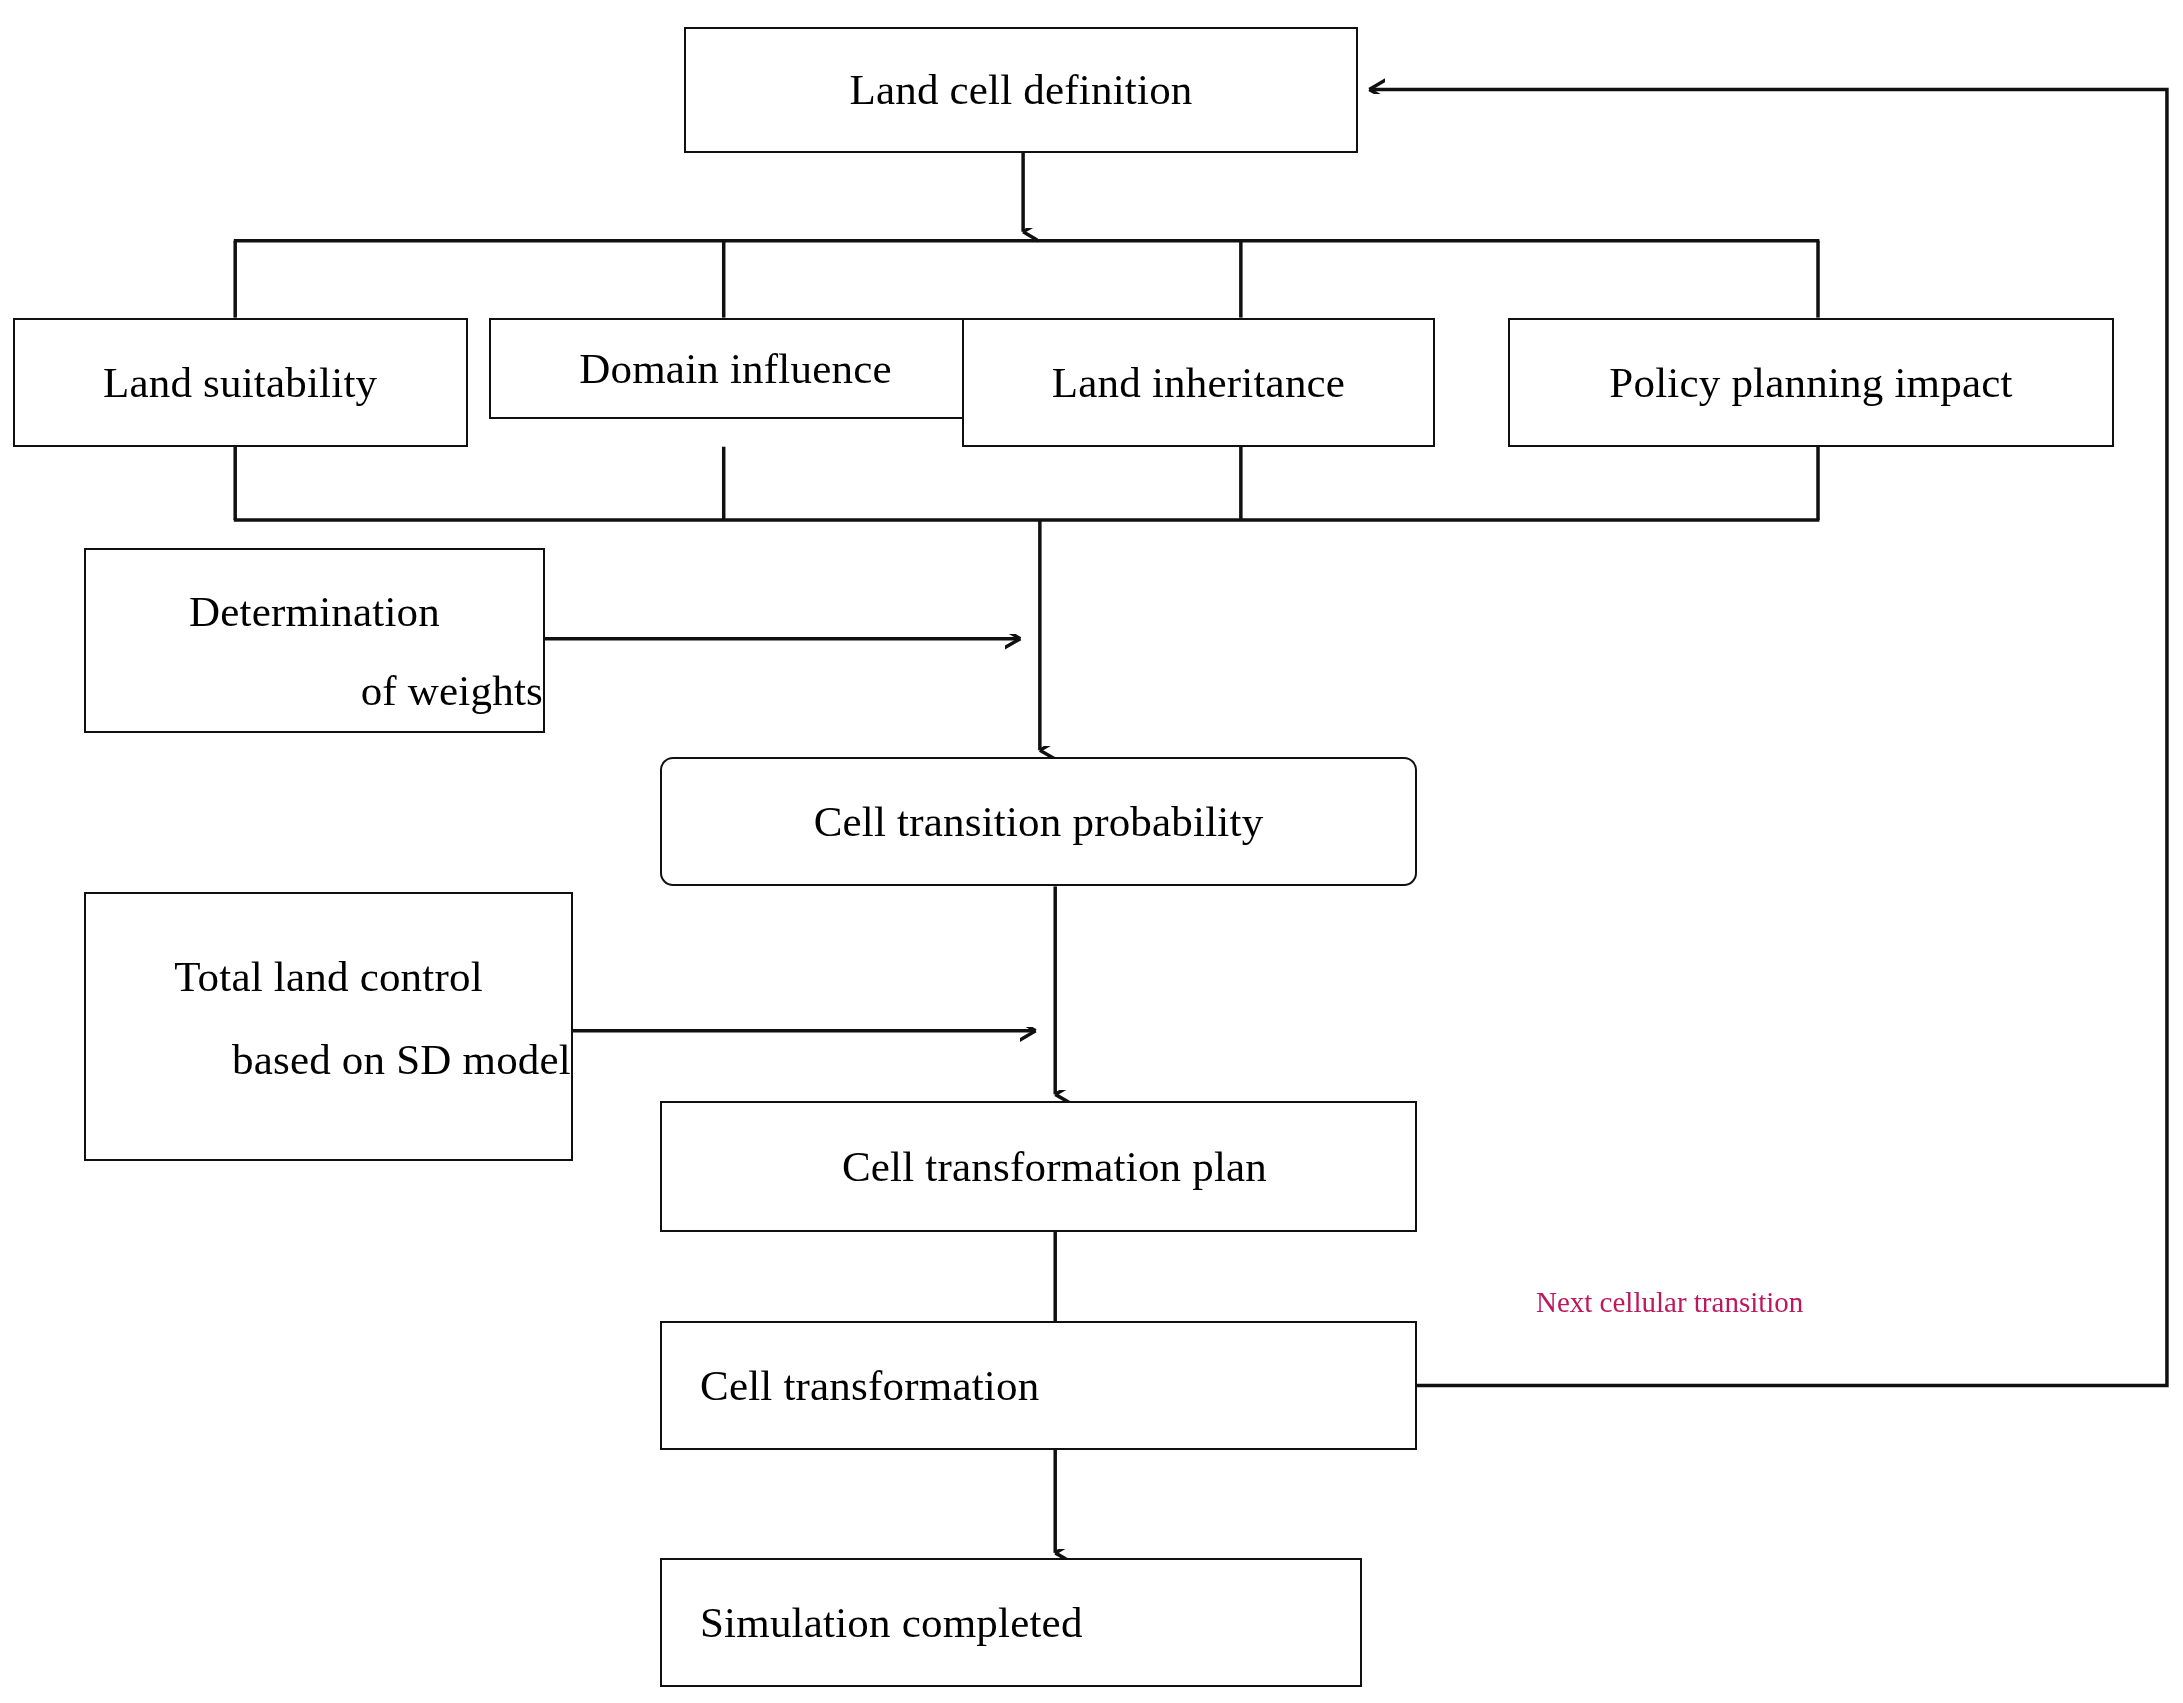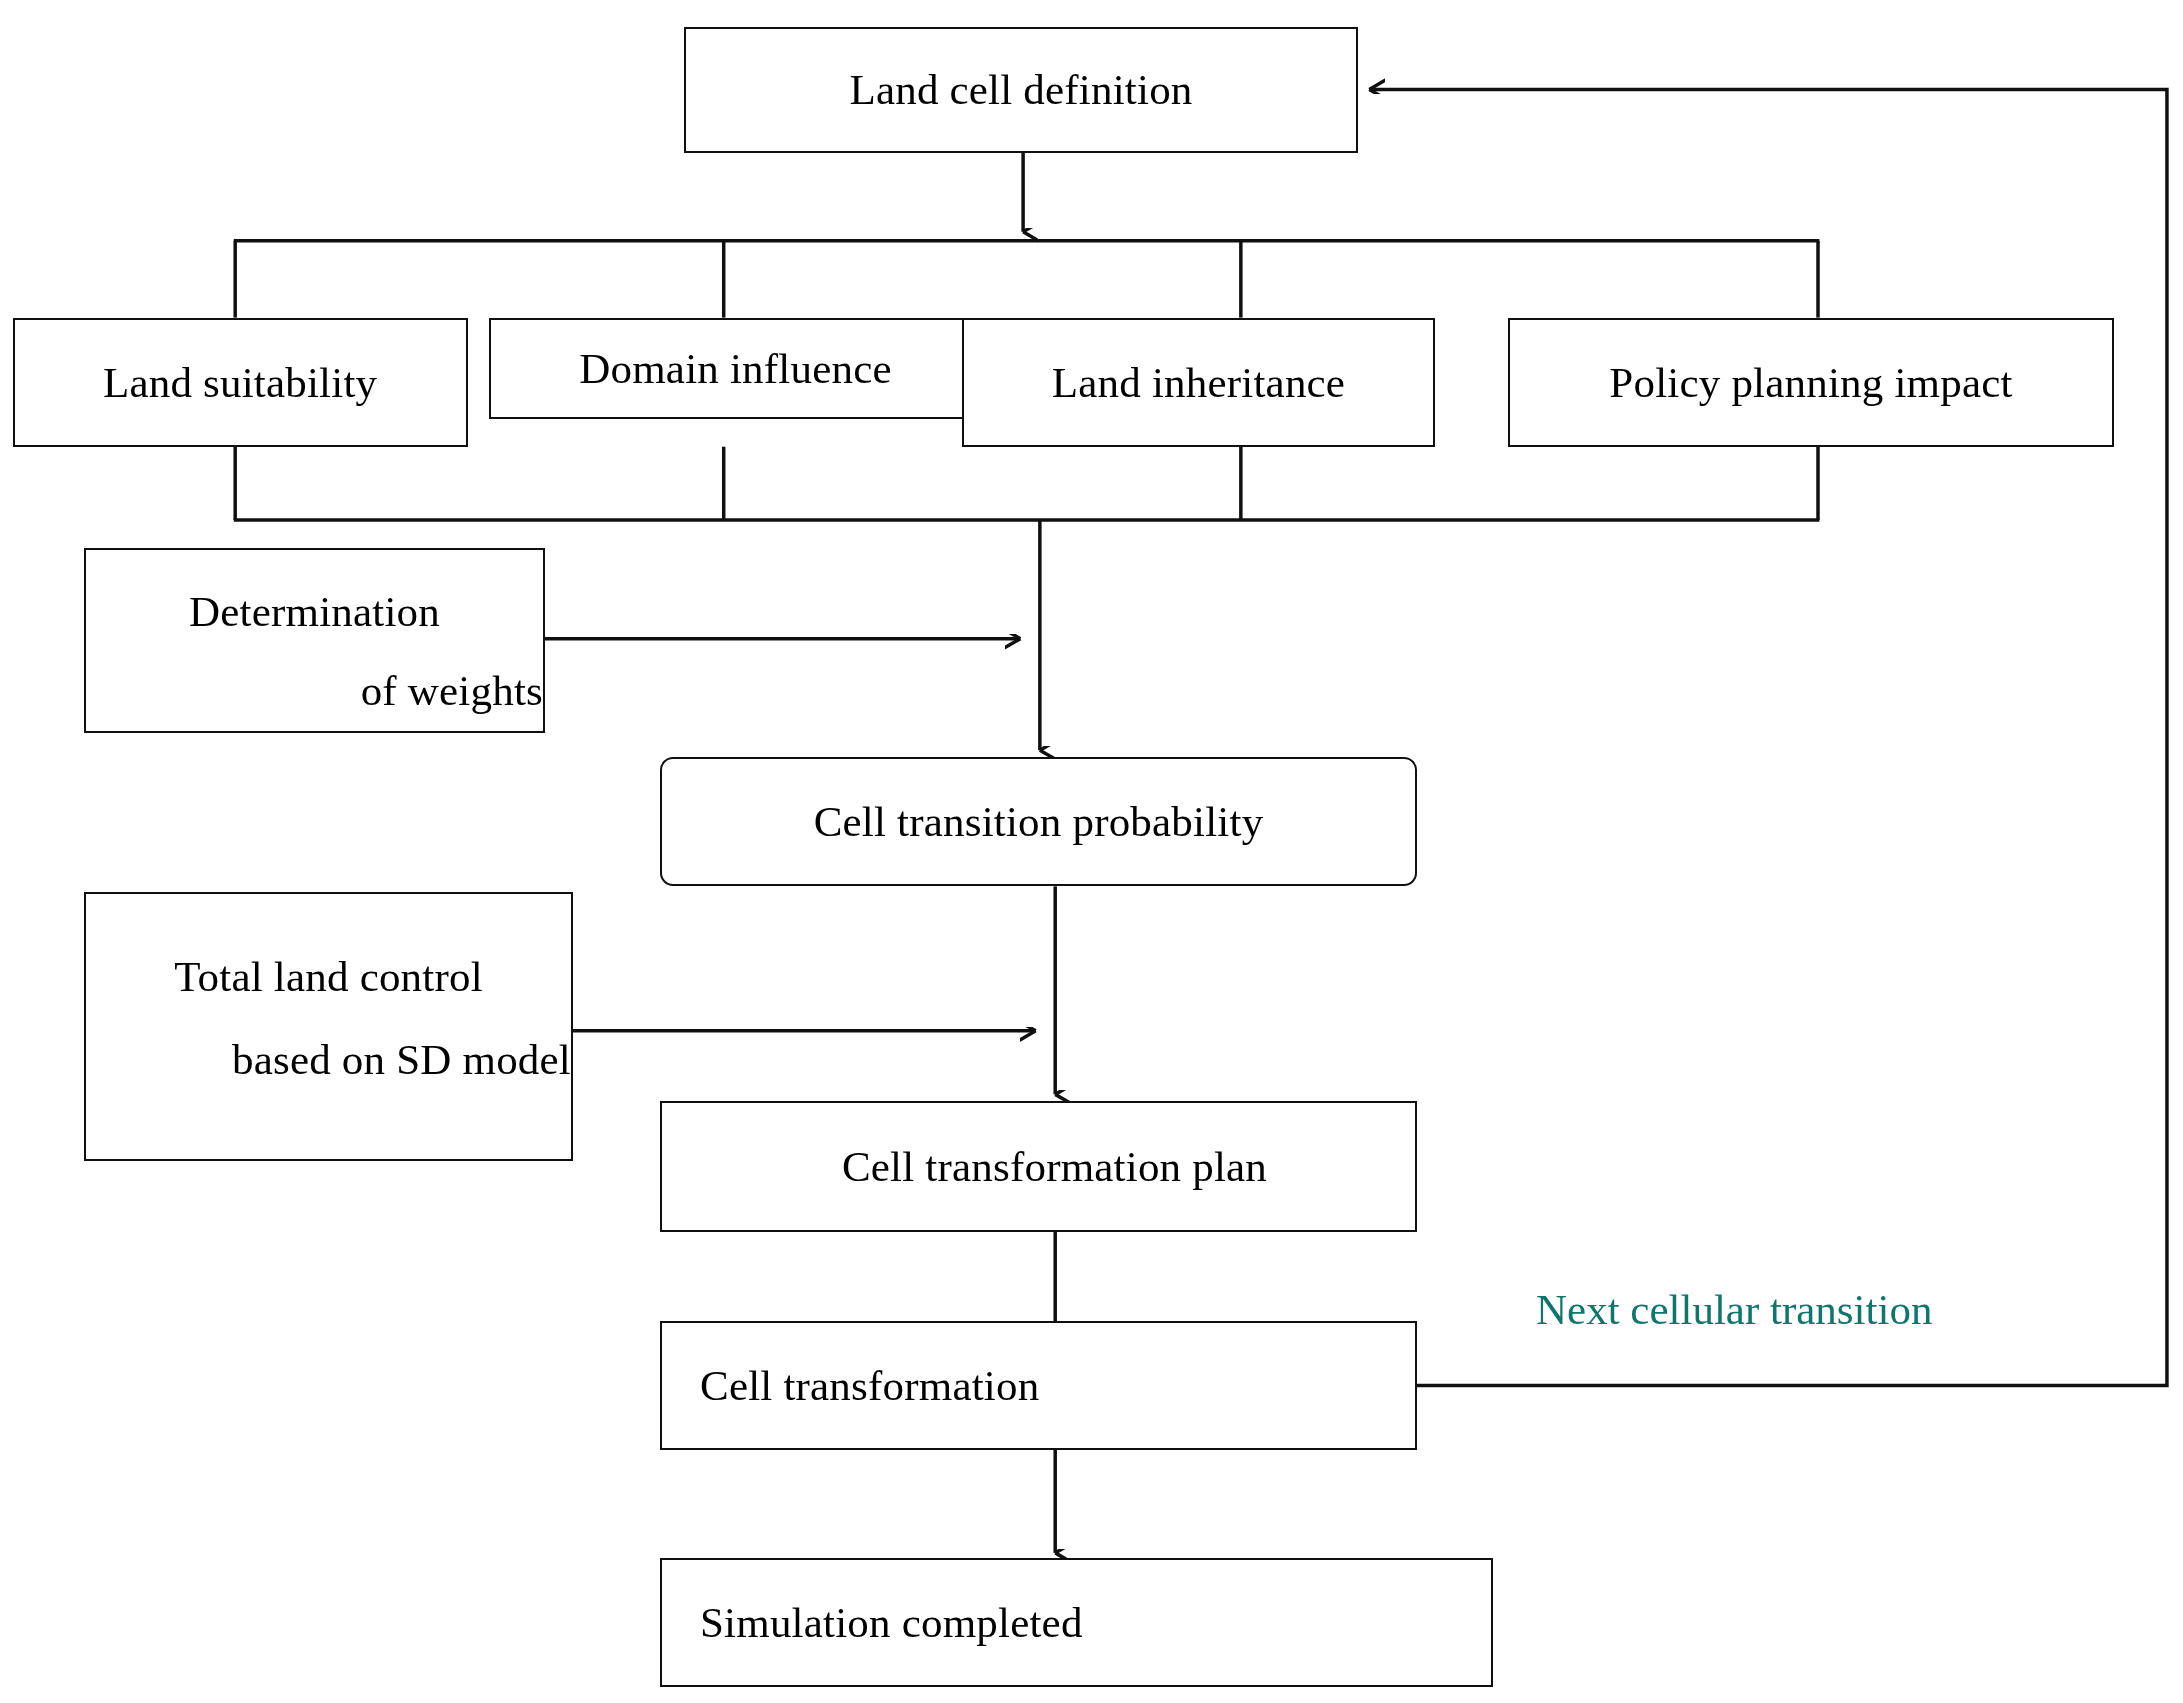--- a/index.html
+++ b/index.html
@@ -61,9 +61,9 @@
   }
   .free-label {
     position: absolute;
-    font-size: 43px;
+    font-size: 29px;
     line-height: 1;
-    color: #0f766e;
+    color: #be185d;
     white-space: nowrap;
   }
 </style>

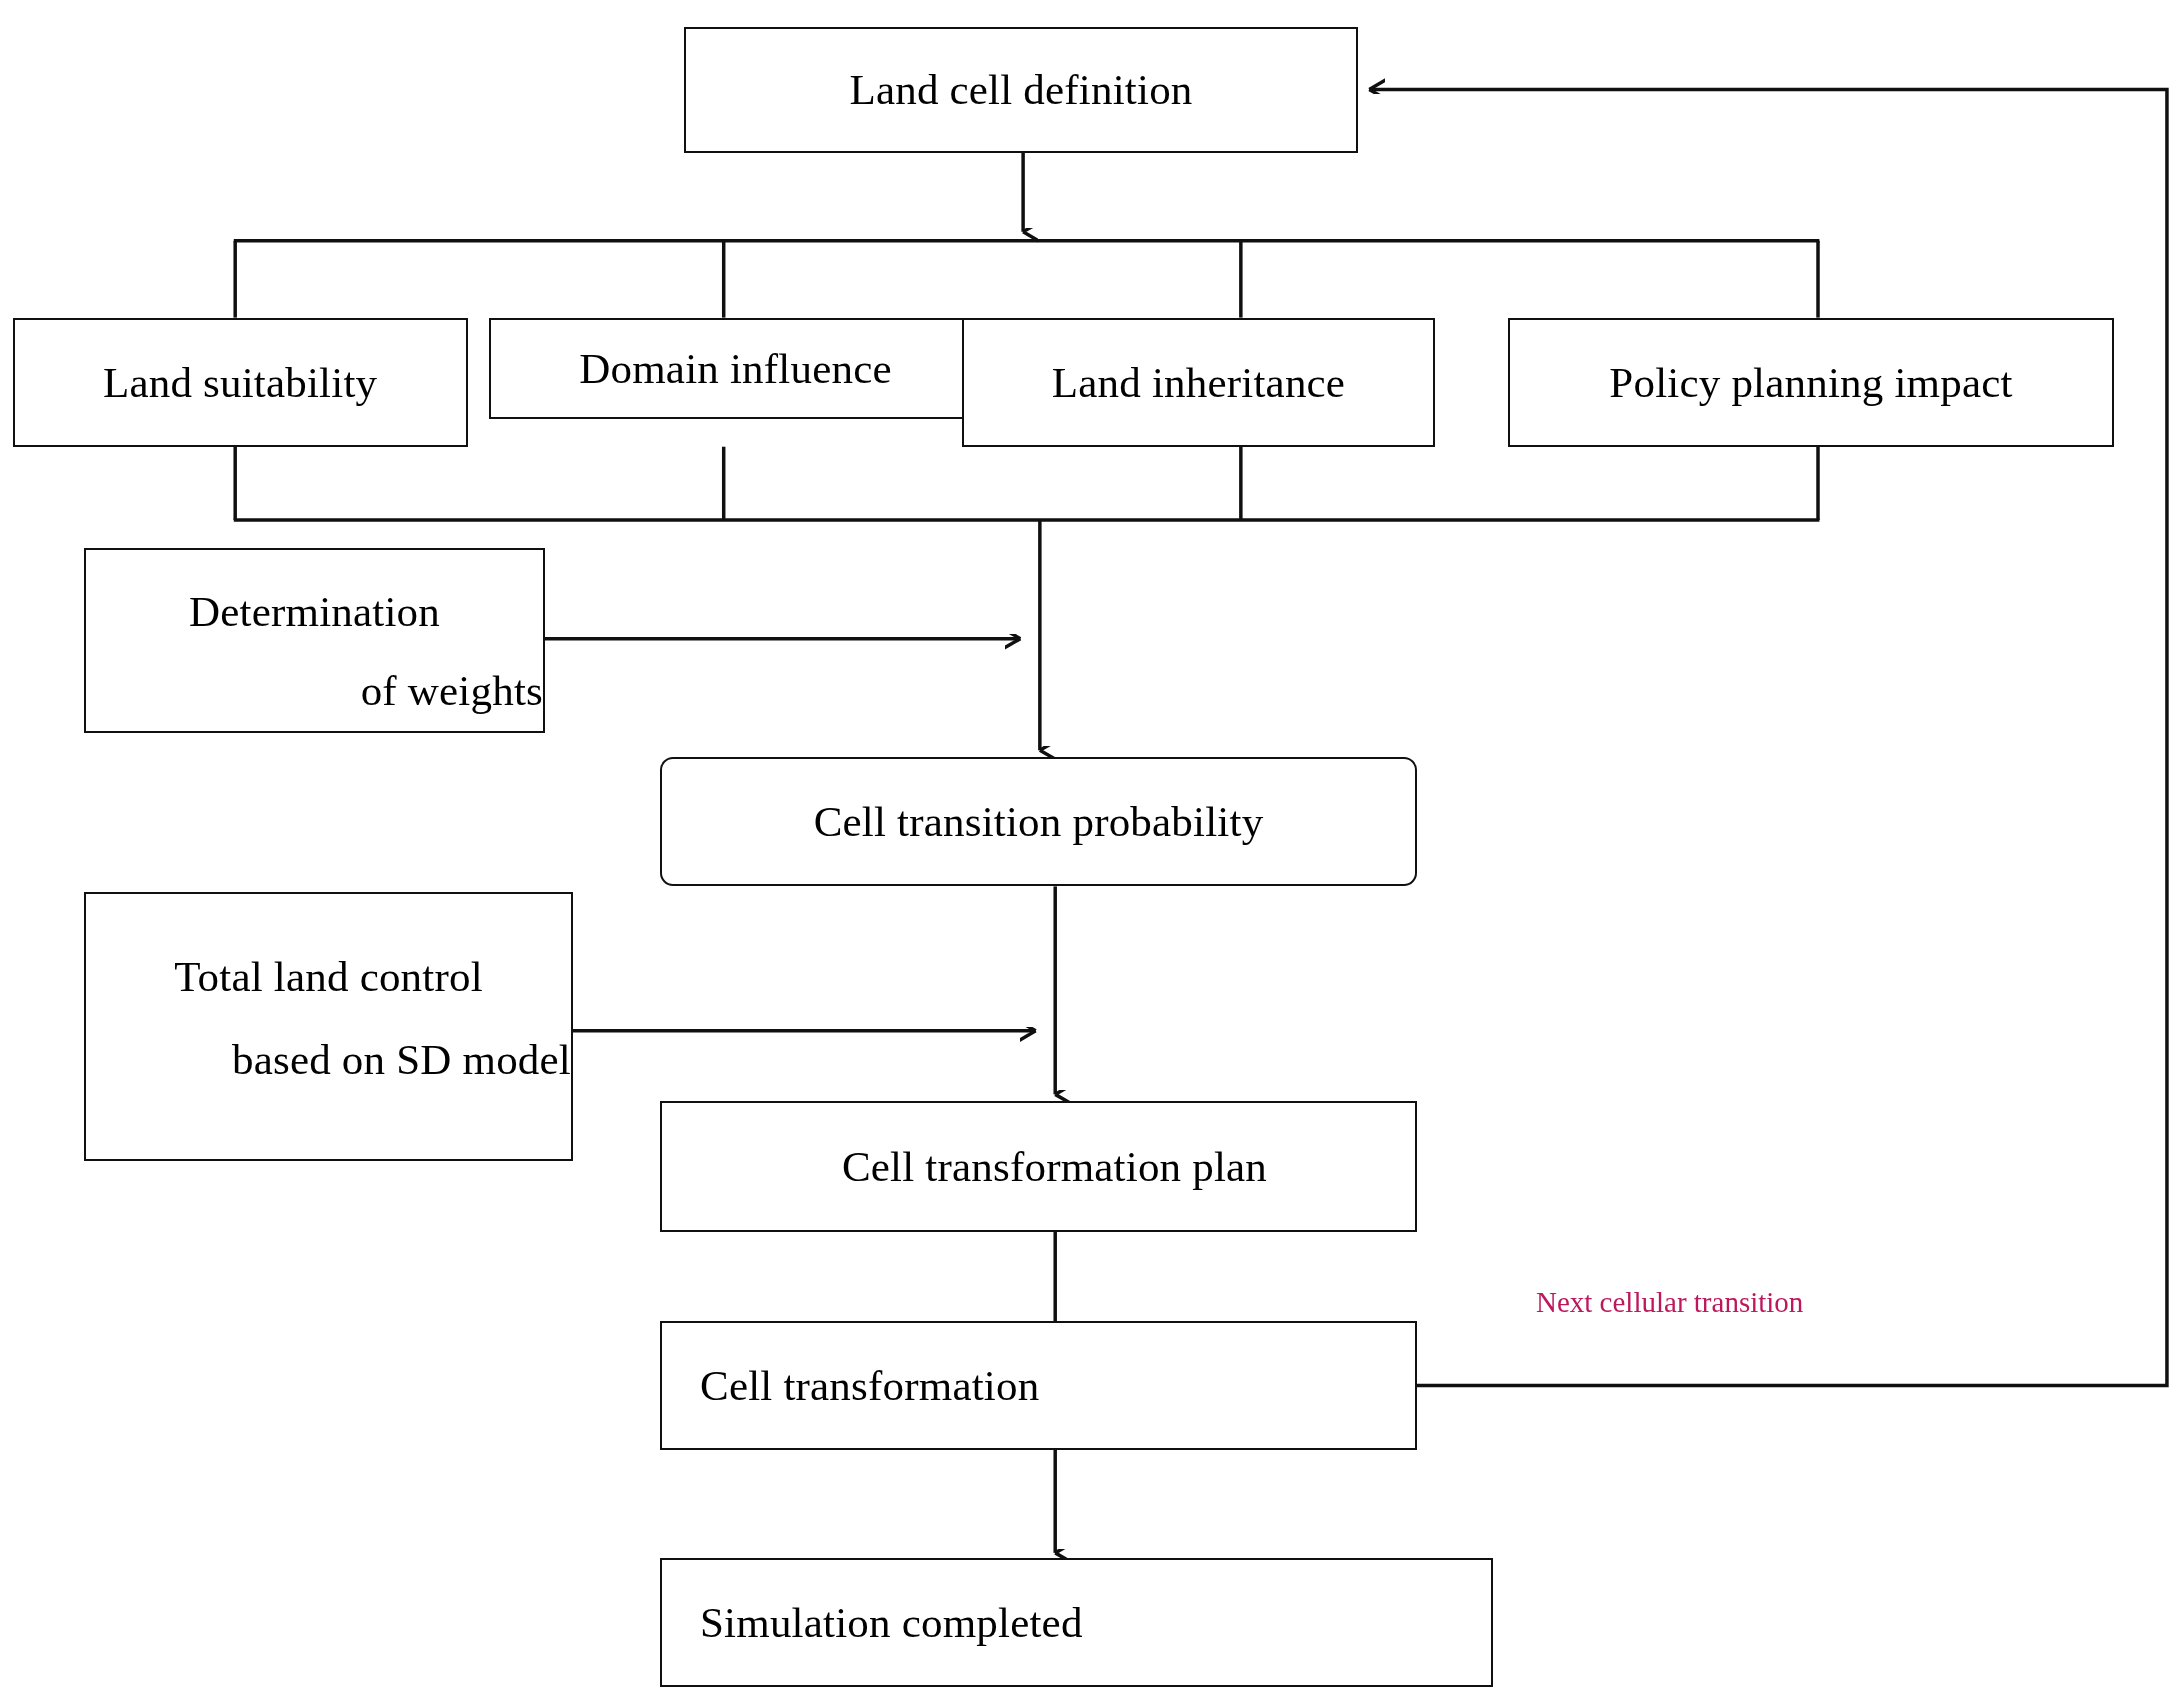--- a/index.html
+++ b/index.html
@@ -162,7 +162,7 @@
     <span>Cell transformation</span>
   </div>
 
-  <div class="node align-left" style="left:660px; top:1558px; width:833px; height:129px;">
+  <div class="node align-left" style="left:660px; top:1558px; width:702px; height:129px;">
     <span>Simulation completed</span>
   </div>
 

